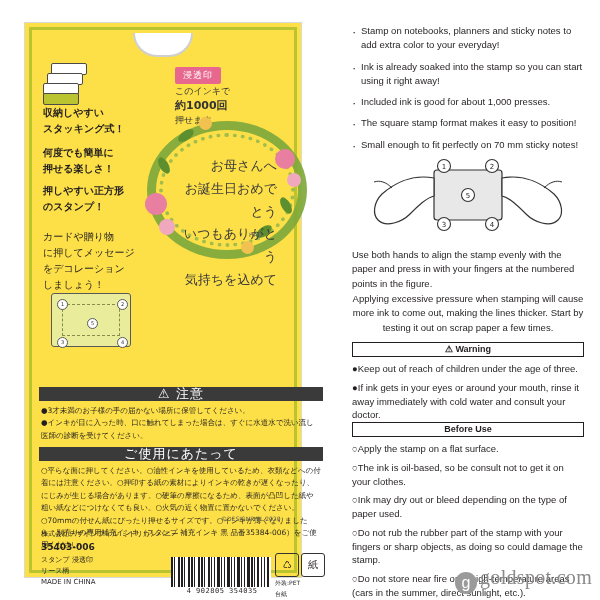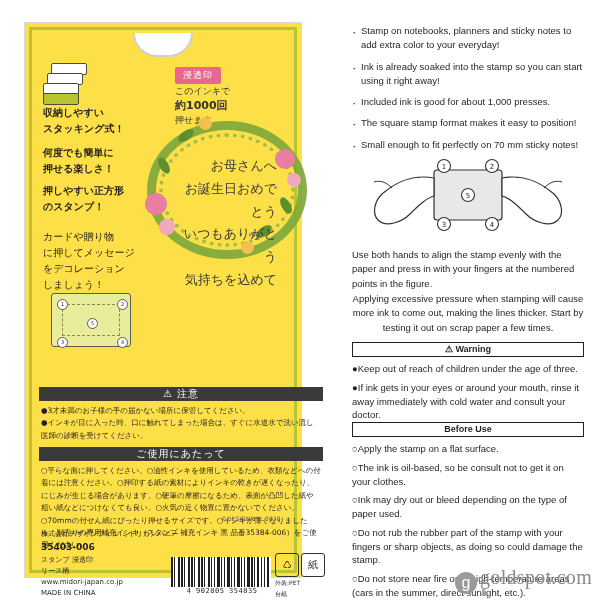--- a/index.html
+++ b/index.html
@@ -141,7 +141,7 @@
   .bar{
     position:absolute;left:14px;width:284px;height:14px;
     background:#3a3a3a;color:#fff;text-align:center;
-    font-size:10px;line-height:14px;letter-spacing:1px;
+    font-size:13px;line-height:14px;letter-spacing:1px;
     font-family:"DejaVu Sans", sans-serif;
   }
   .bar.caution{top:364px;}

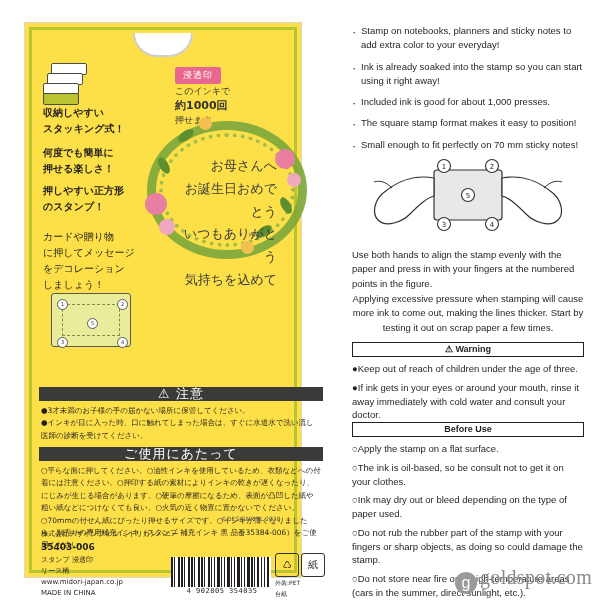--- a/index.html
+++ b/index.html
@@ -314,7 +314,6 @@
         <div class="foot-code">35403-006</div>
         <div>スタンプ 浸透印</div>
         <div>リース柄</div>
-        <div>www.midori-japan.co.jp</div>
         <div>MADE IN CHINA</div>
       </div>
 

